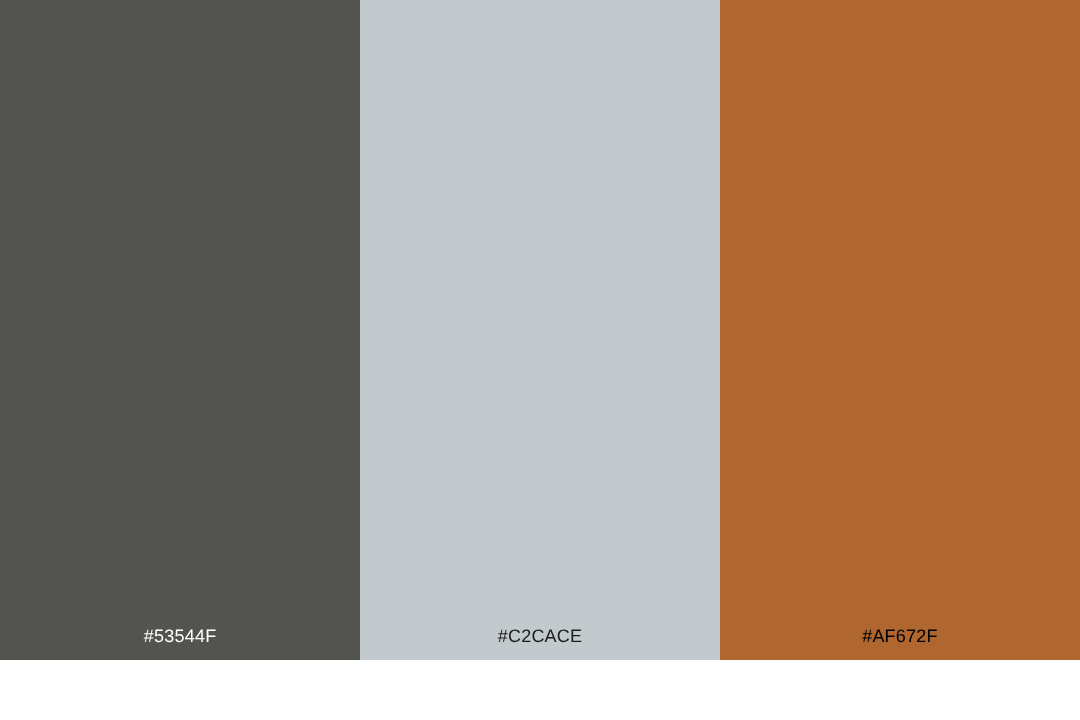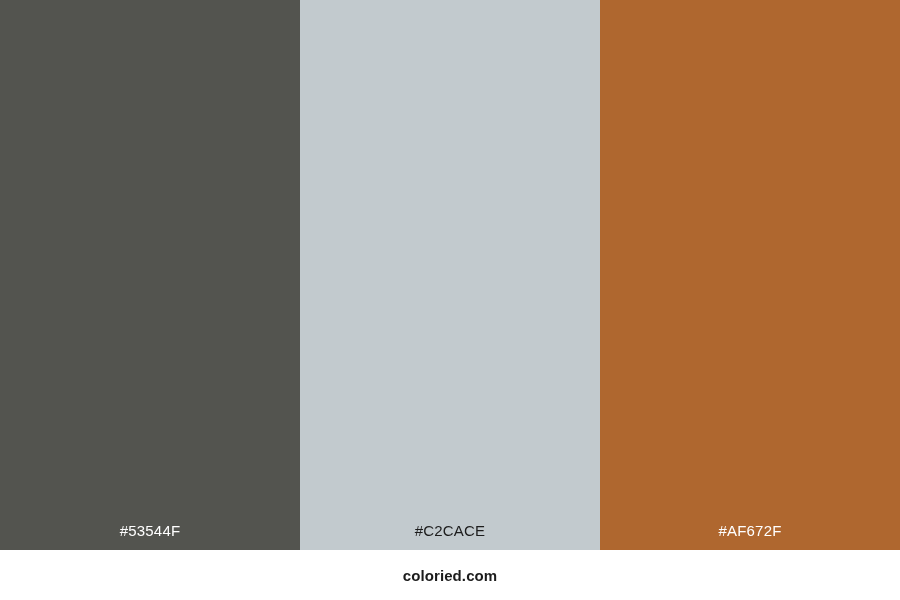--- a/index.html
+++ b/index.html
@@ -82,7 +82,7 @@
 
 
     <div class="swatch" style="background-color: rgb(175, 103, 47);">
-      <span class="swatch-label" style="color: #ffffff; margin-top: 36px;">#AF672F</span>
+      <span class="swatch-label" style="color: #000000; margin-top: 36px;">#AF672F</span>
     </div>
 
 

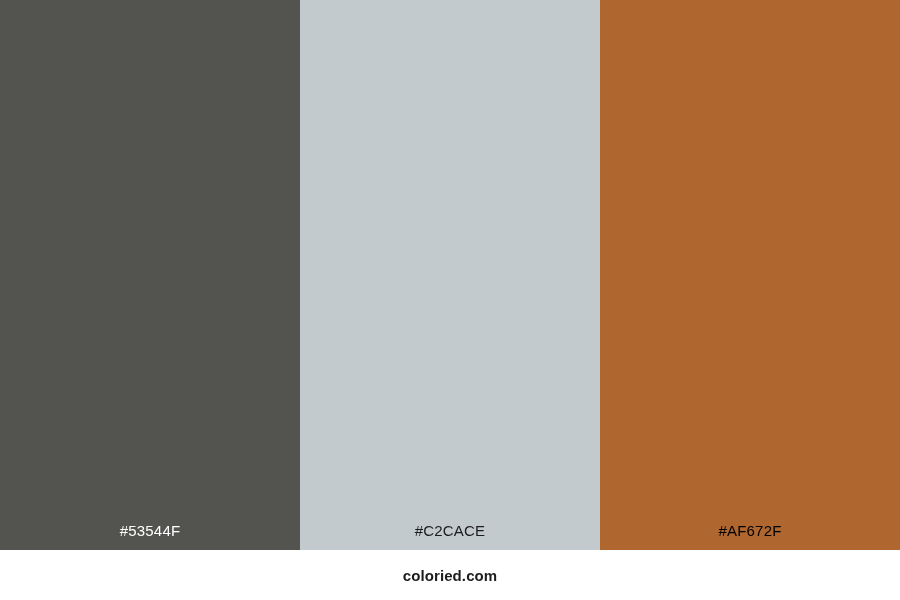--- a/index.html
+++ b/index.html
@@ -88,9 +88,6 @@
 
   </div>
 
-  <div class="footer-bar">
-    <span class="footer-text">coloried.com</span>
-  </div>
 
 </div>
 

